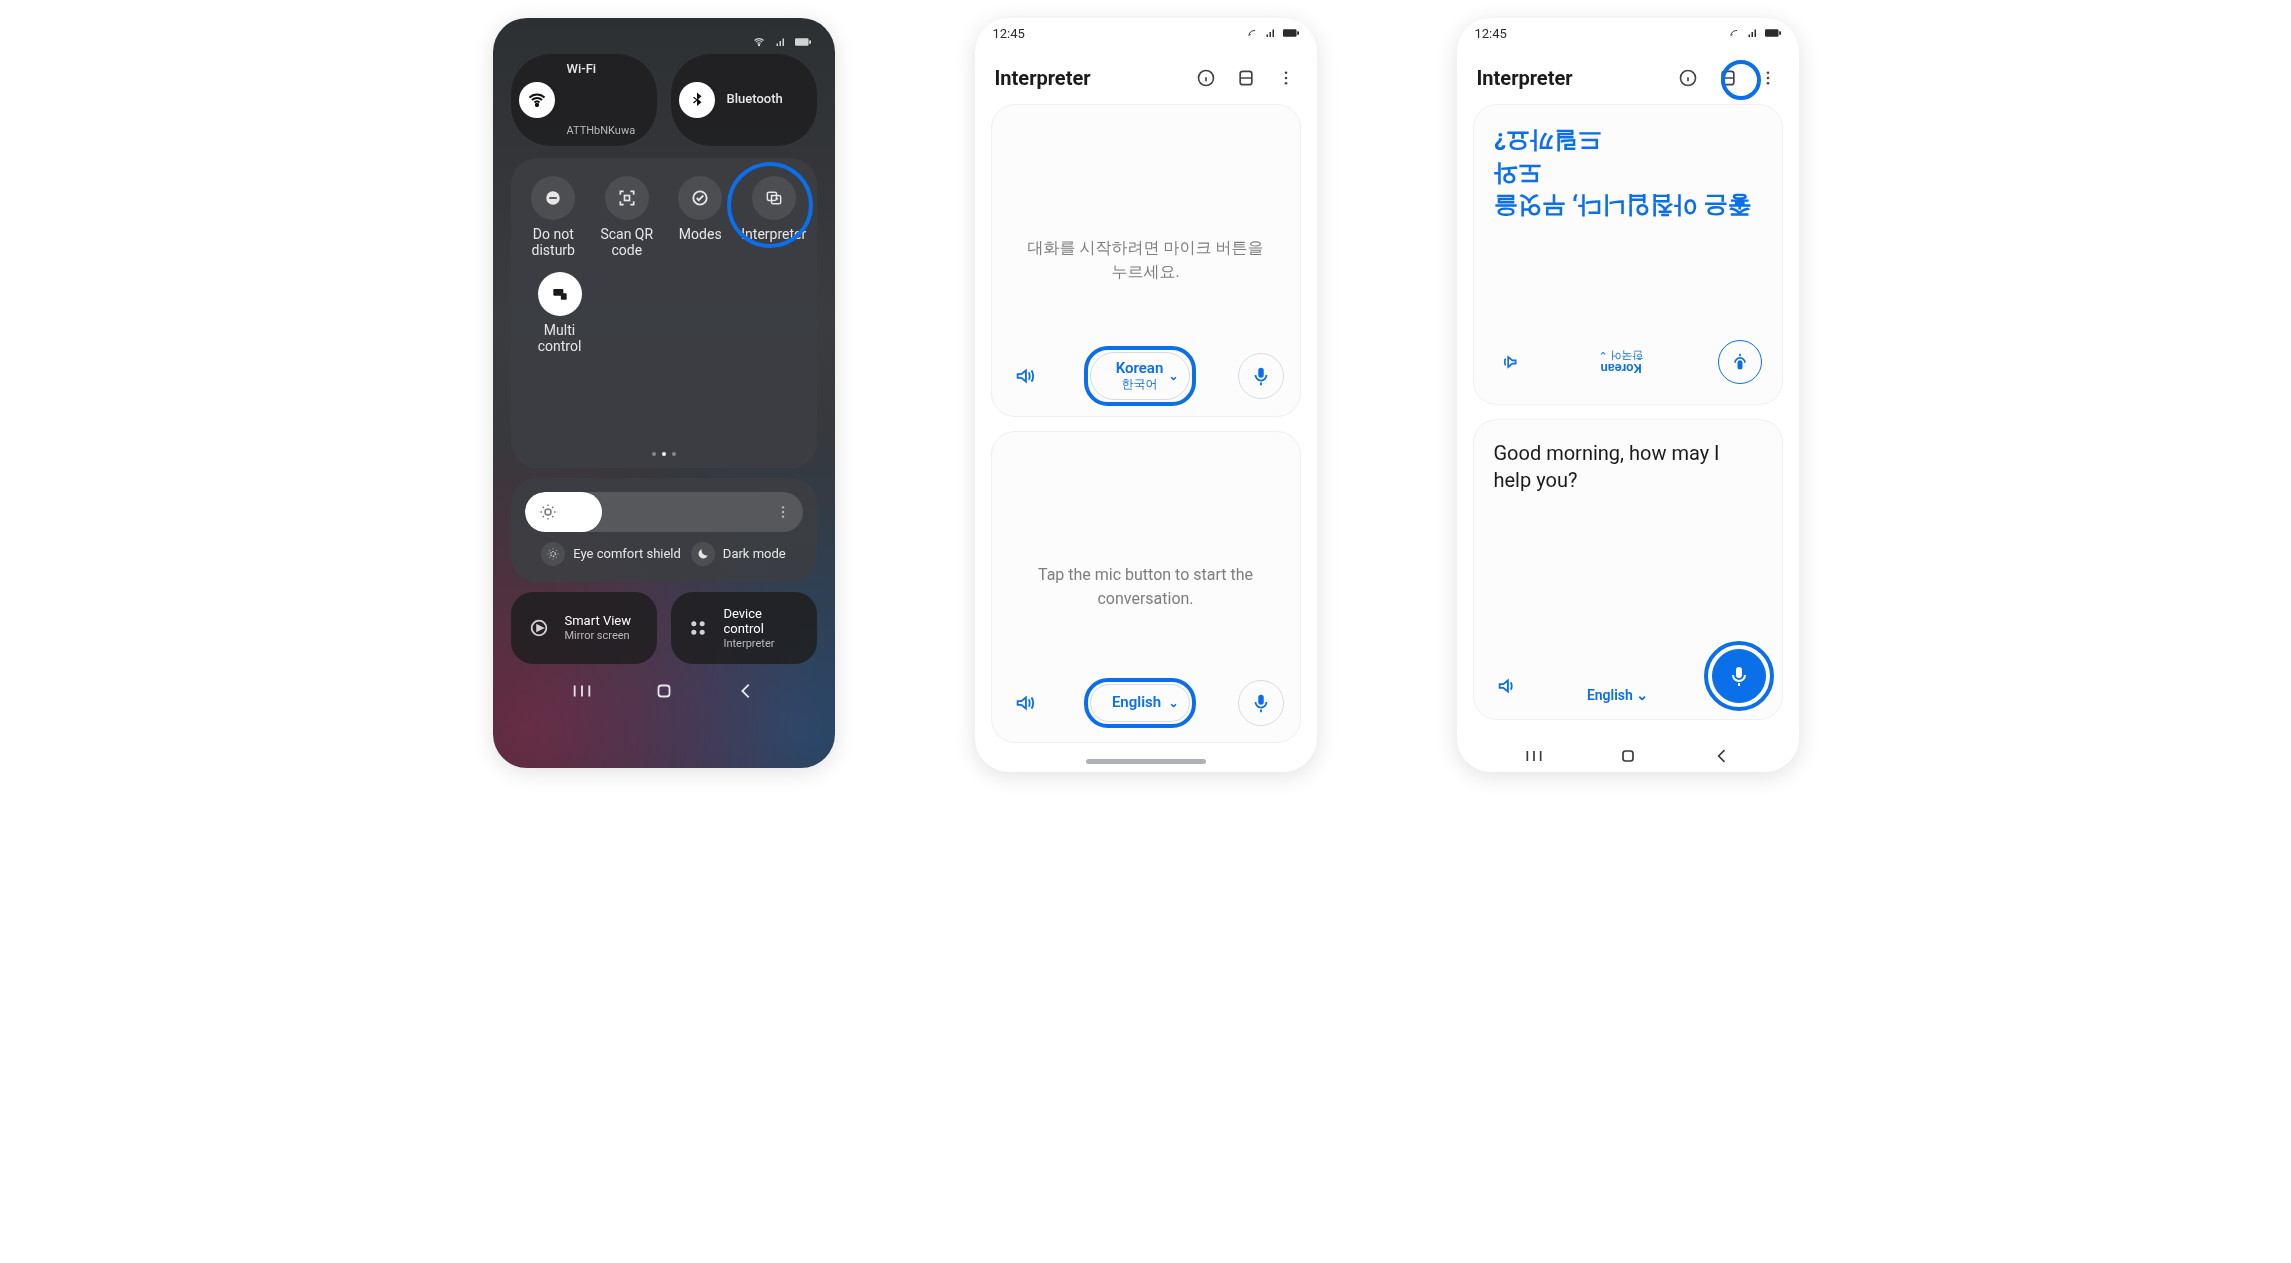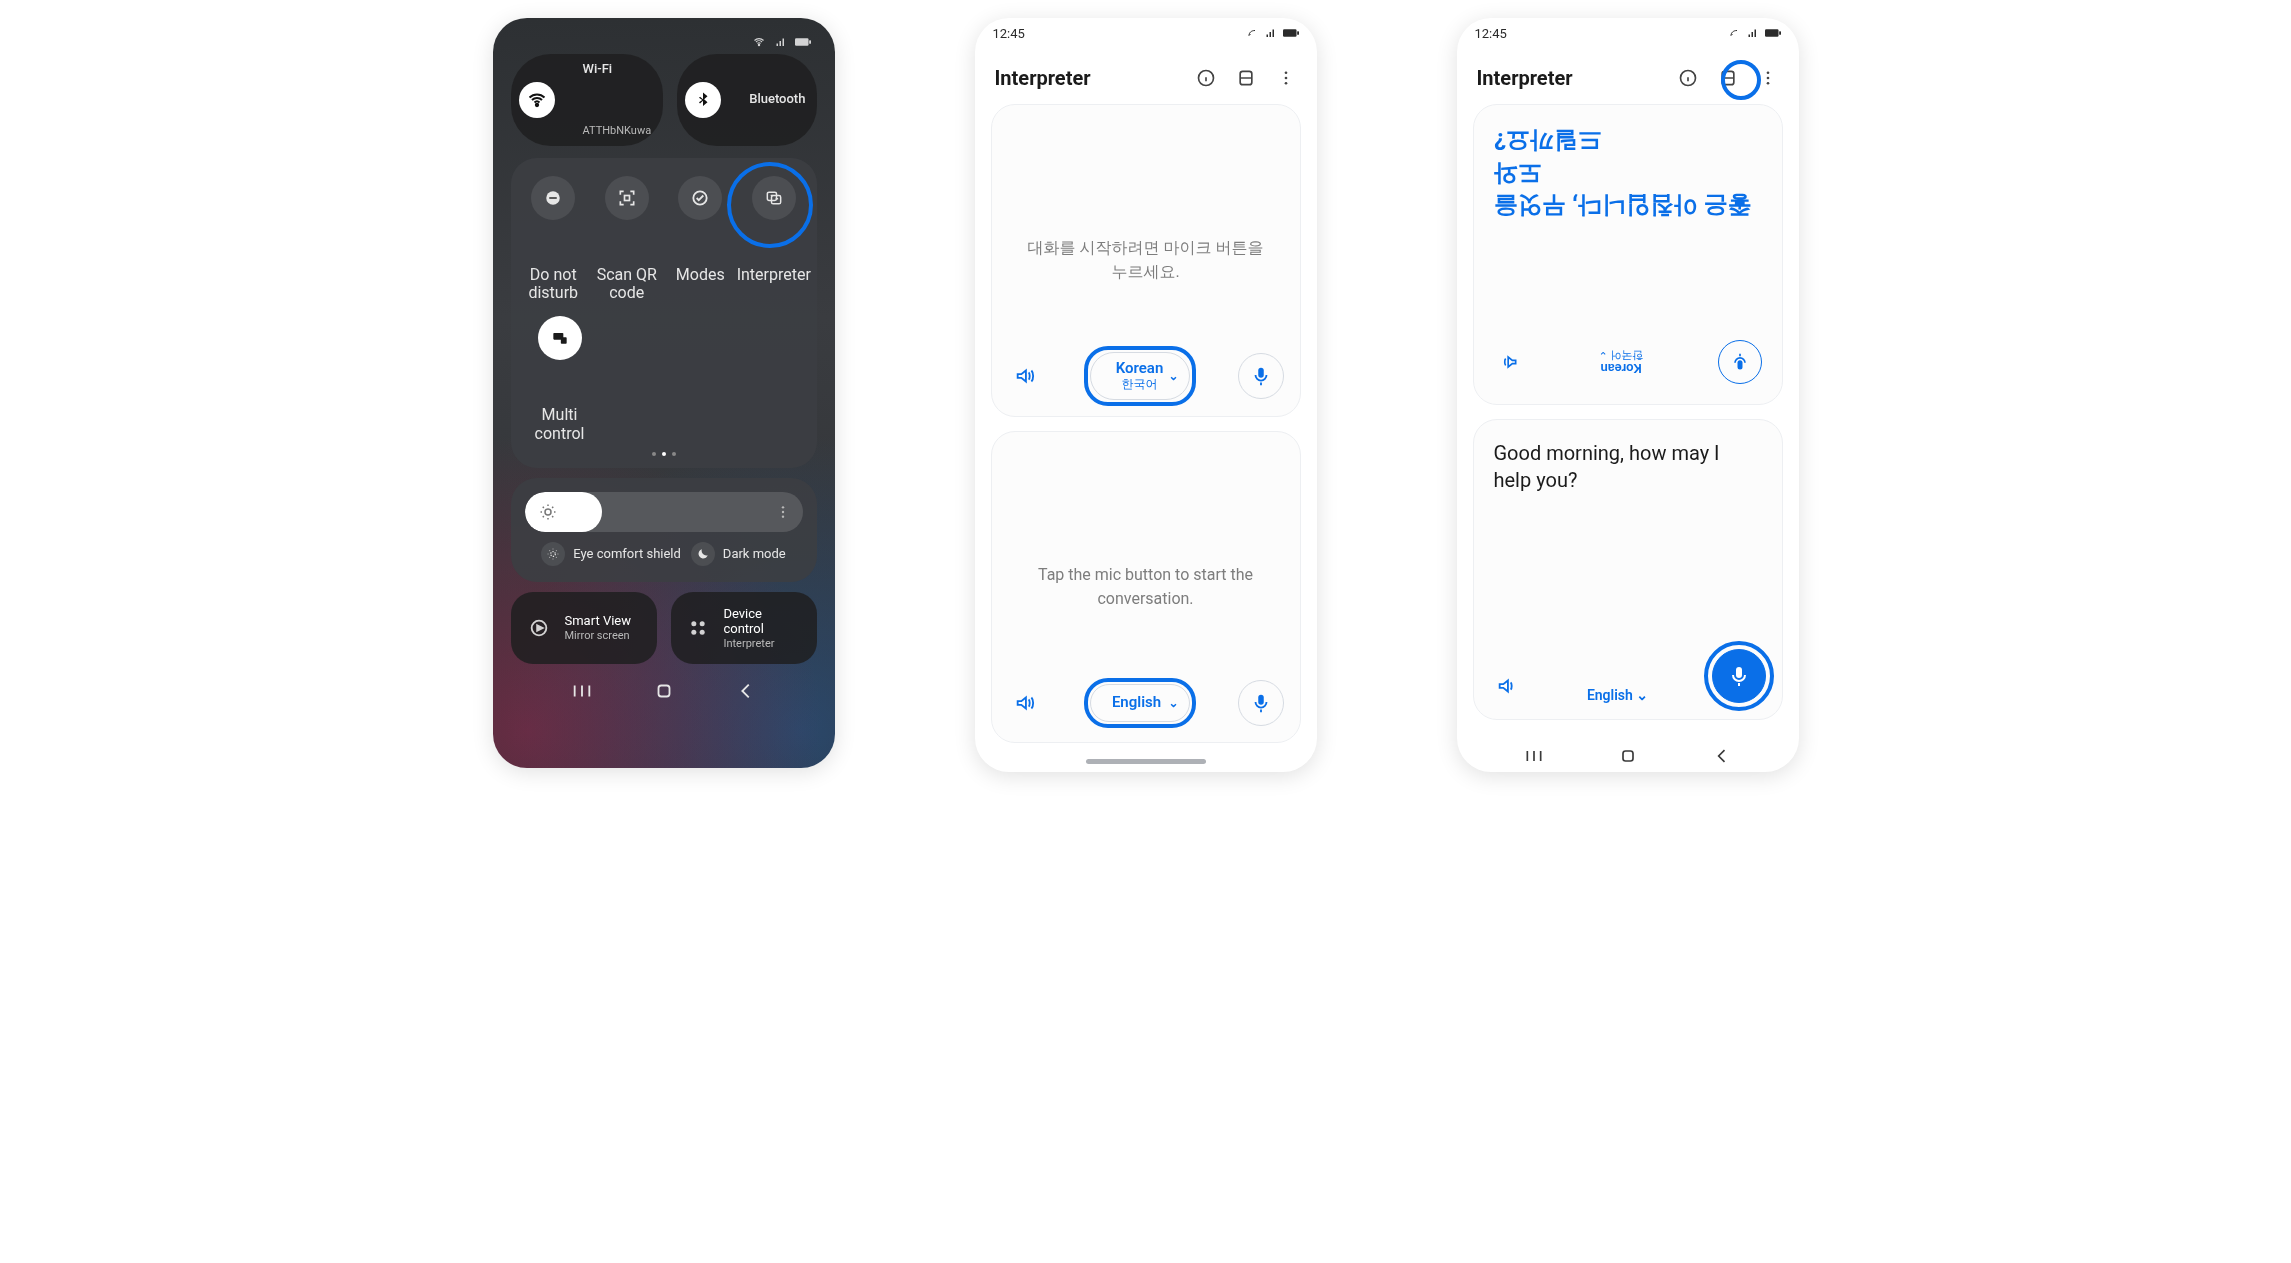--- a/index.html
+++ b/index.html
@@ -66,7 +66,7 @@
   .qs .pill-row { display:flex; gap:14px; margin-bottom:12px; }
   .qs .pill {
     flex:1; background: var(--qs-dark); border-radius: 40px;
-    display:flex; align-items:center; gap:28px; padding:8px 12px 8px 8px;
+    display:flex; align-items:center; gap:12px; padding:8px 12px 8px 8px;
     min-height: 52px;
   }
   .qs .pill .circle-ico {

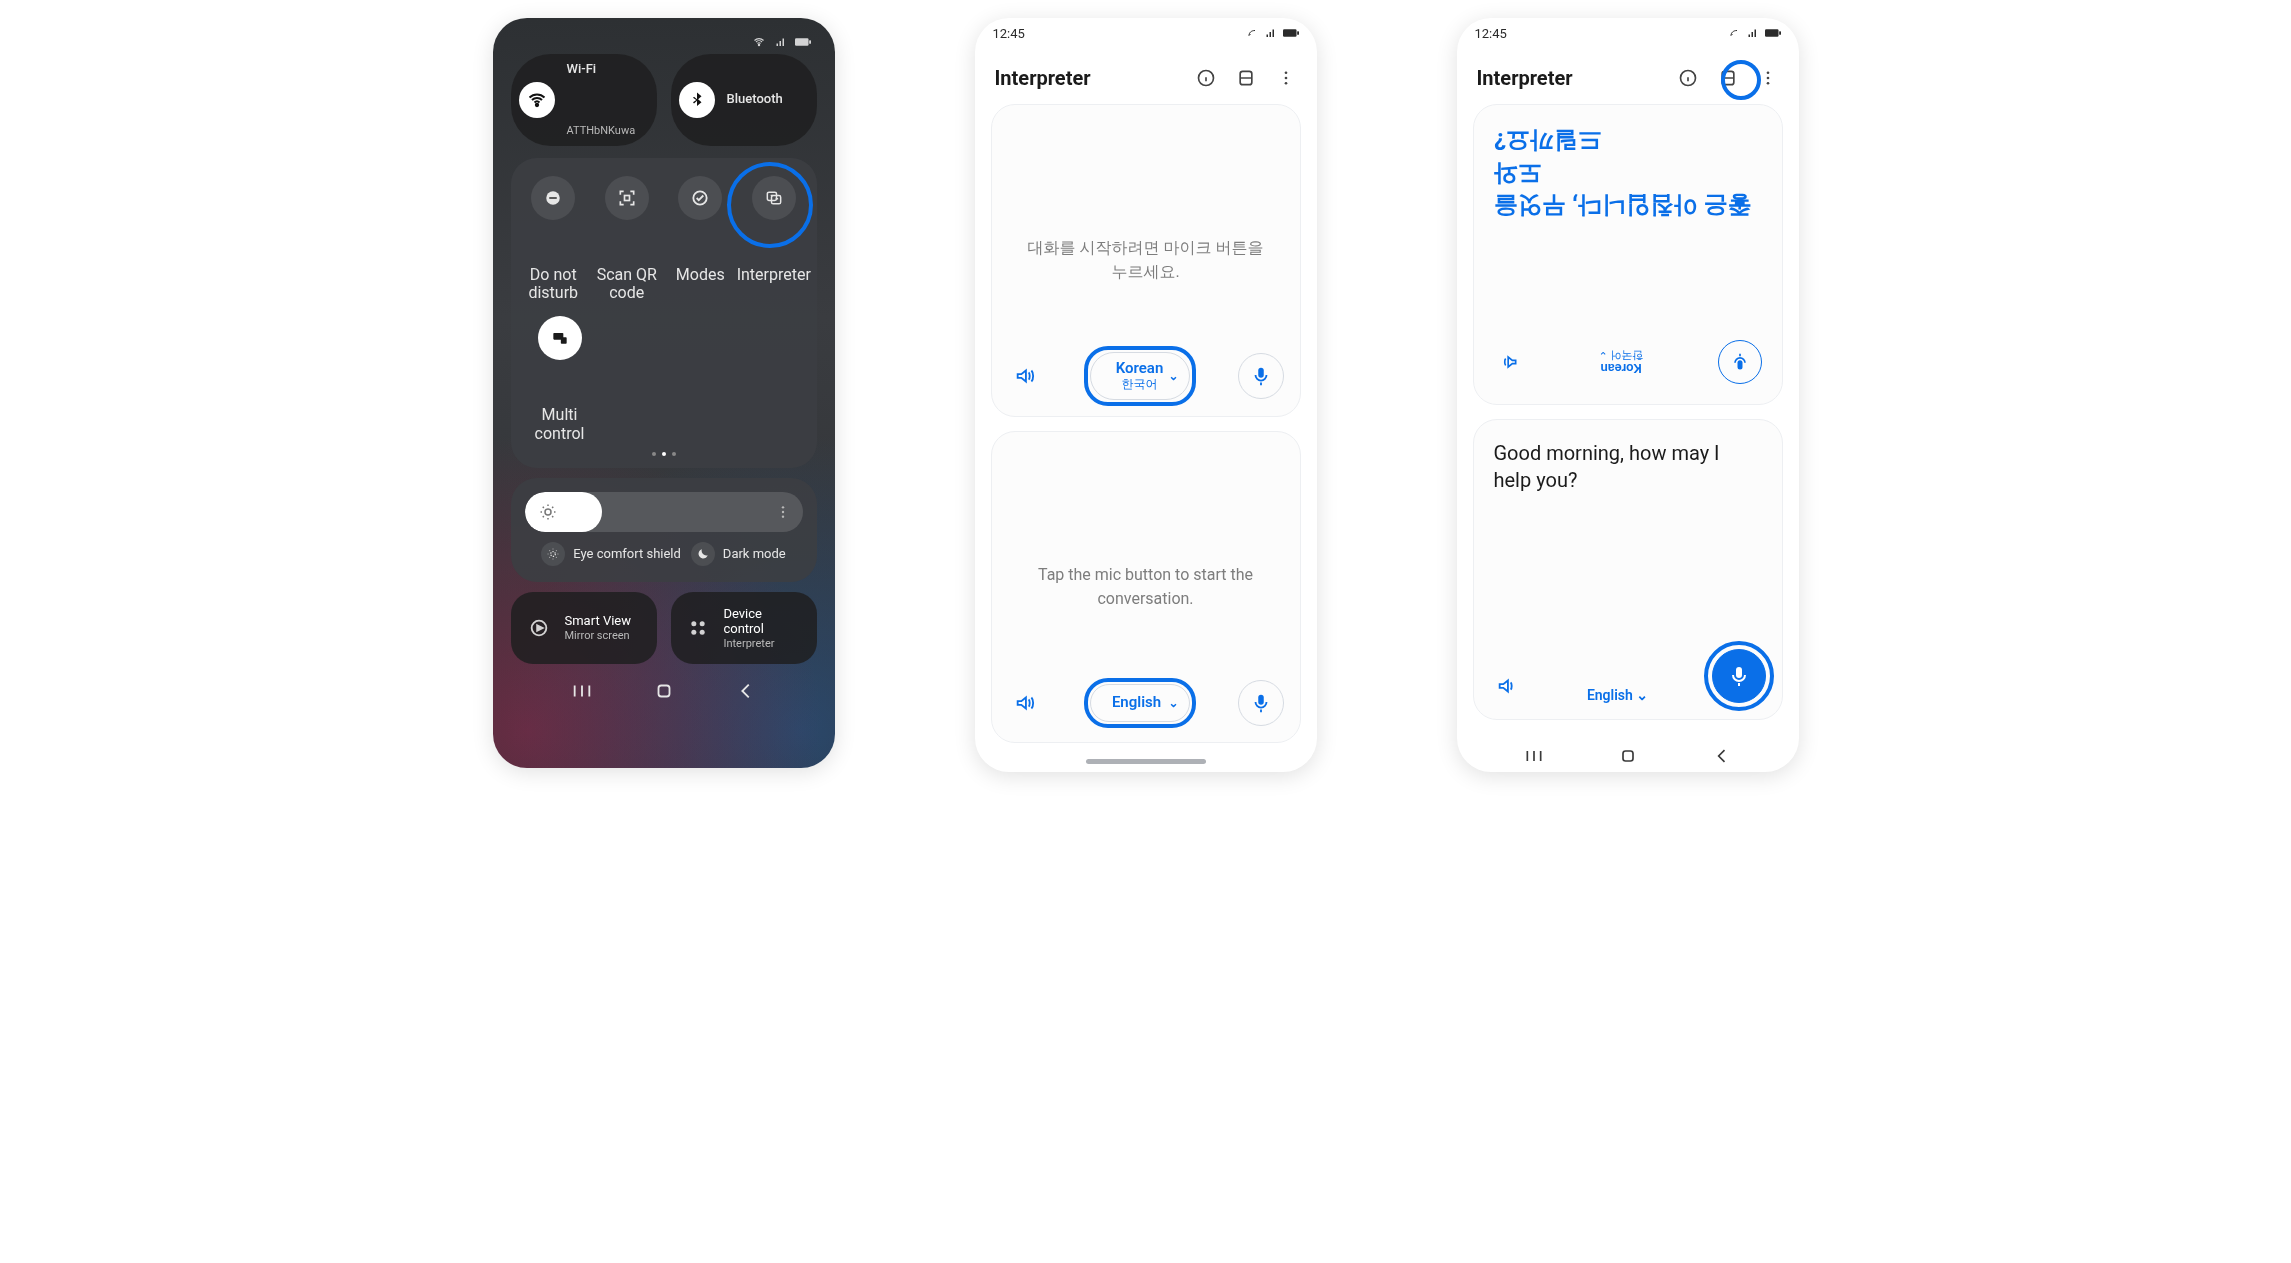--- a/index.html
+++ b/index.html
@@ -95,7 +95,7 @@
   }
   .qs .tile .dark { background:#4c4e52; color:#e6e6e6; }
   .qs .tile .light { background:#fff; color:#1b1b1b; }
-  .qs .tile .cap { font-size:16px; color:#e6e6e6; line-height:1.15;margin-top:40px; }
+  .qs .tile .cap { font-size:14px; color:#e6e6e6; line-height:1.15; }
   .qs .tiles-row.r2 { justify-content:flex-start; padding-left:8px; margin-top:14px; }
   .qs .dots {
     position:absolute; bottom:12px; left:0; right:0;

